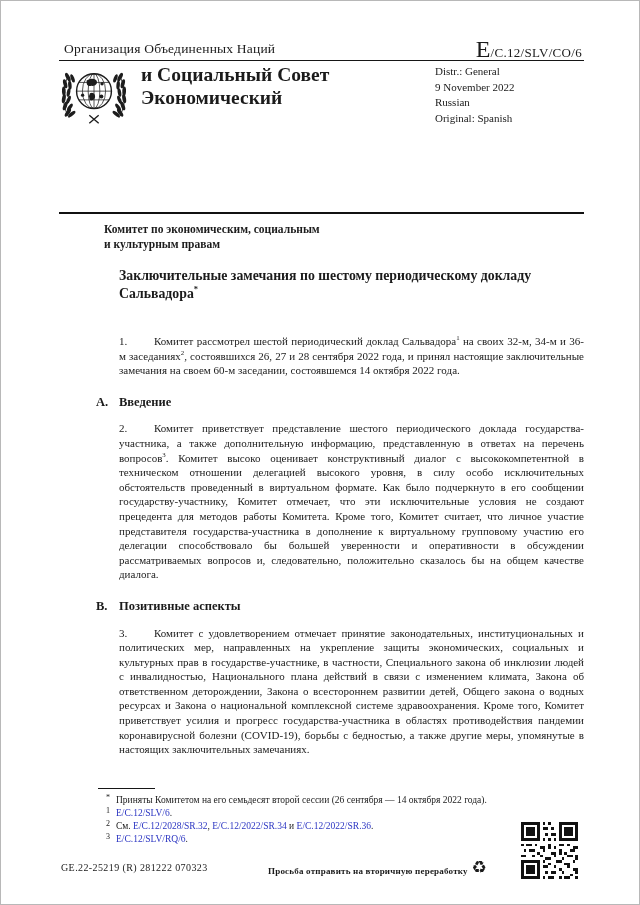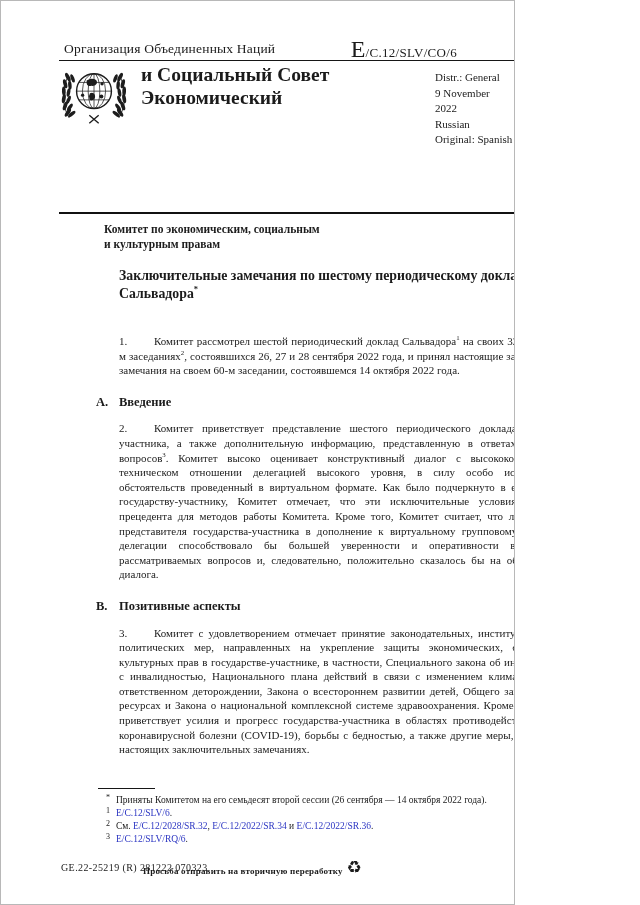--- a/index.html
+++ b/index.html
@@ -4,7 +4,7 @@
 <style>
   html, body { margin:0; padding:0; background:#ffffff; }
   .page {
-    position:relative; width:515px; height:905px; box-sizing:border-box;
+    position:relative; width:640px; height:905px; box-sizing:border-box;
     background:#ffffff; border:1px solid #b8b8b8; overflow:hidden;
     font-family:"Liberation Serif","DejaVu Serif",serif; color:#1b1b1b;
   }

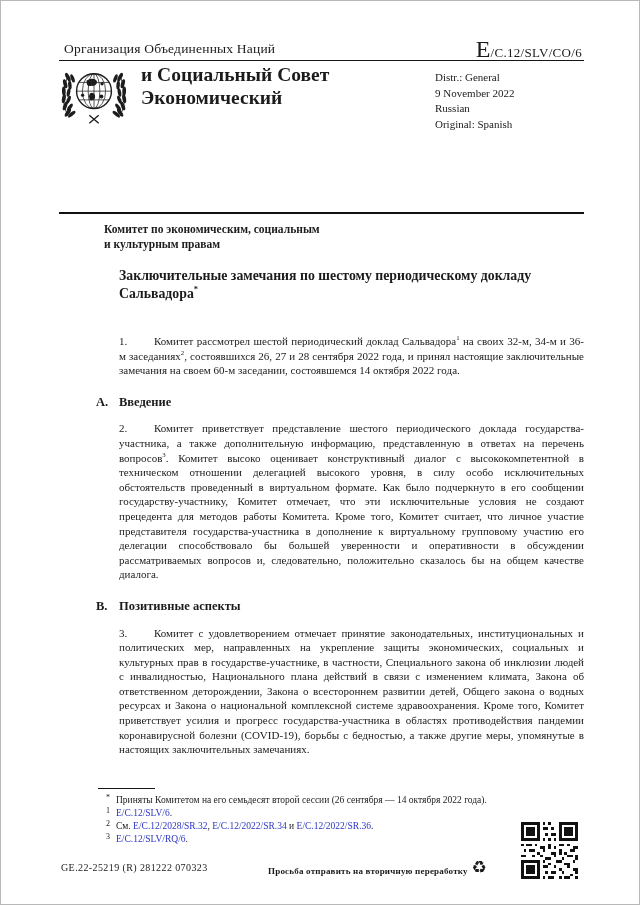--- a/index.html
+++ b/index.html
@@ -16,7 +16,7 @@
   .rule-thin { position:absolute; top:59px; left:58px; width:525px; border-top:1.5px solid #161616; }
   .emblem { position:absolute; top:62px; left:56px; }
   .council { position:absolute; top:62px; left:140px; font-weight:bold; font-size:19.5px; line-height:23px; }
-  .distr-block { position:absolute; top:69px; left:434px; font-size:11px; line-height:15.6px; }
+  .distr-block { position:absolute; top:63px; left:434px; font-size:11px; line-height:15.6px; }
   .rule-thick { position:absolute; top:211px; left:58px; width:525px; border-top:2.6px solid #111111; }
   .committee { position:absolute; top:221px; left:63px; font-size:11.5px; font-weight:bold; line-height:14.5px;margin-left:40px; }
   

